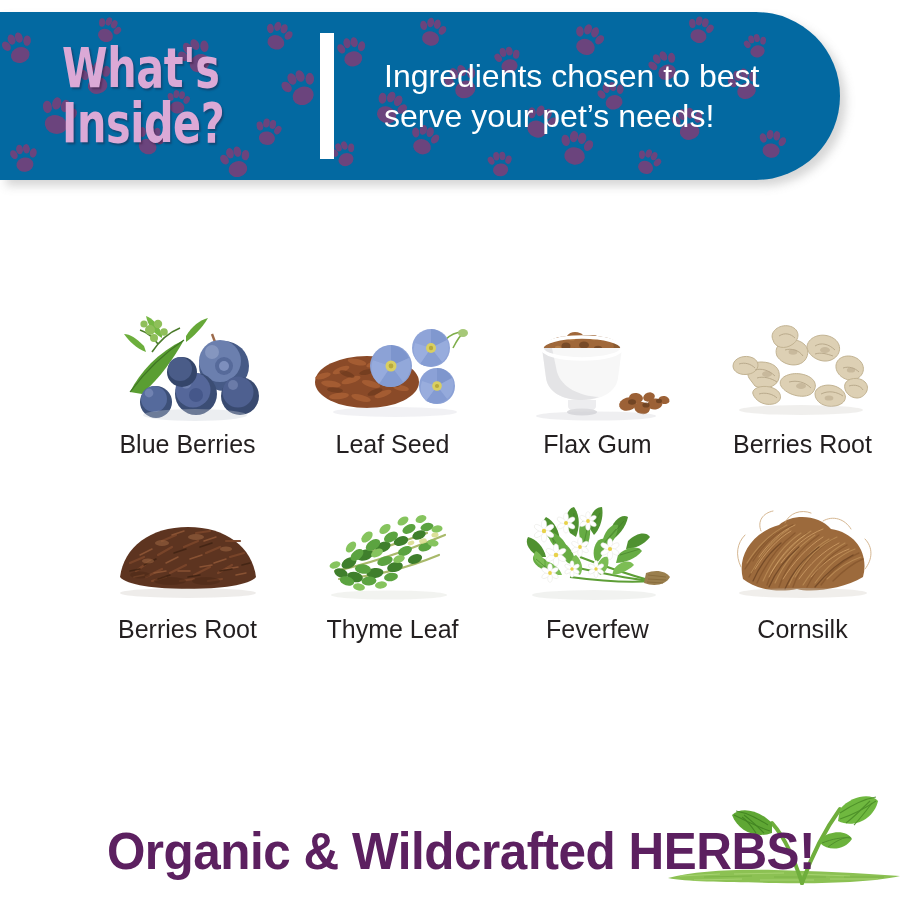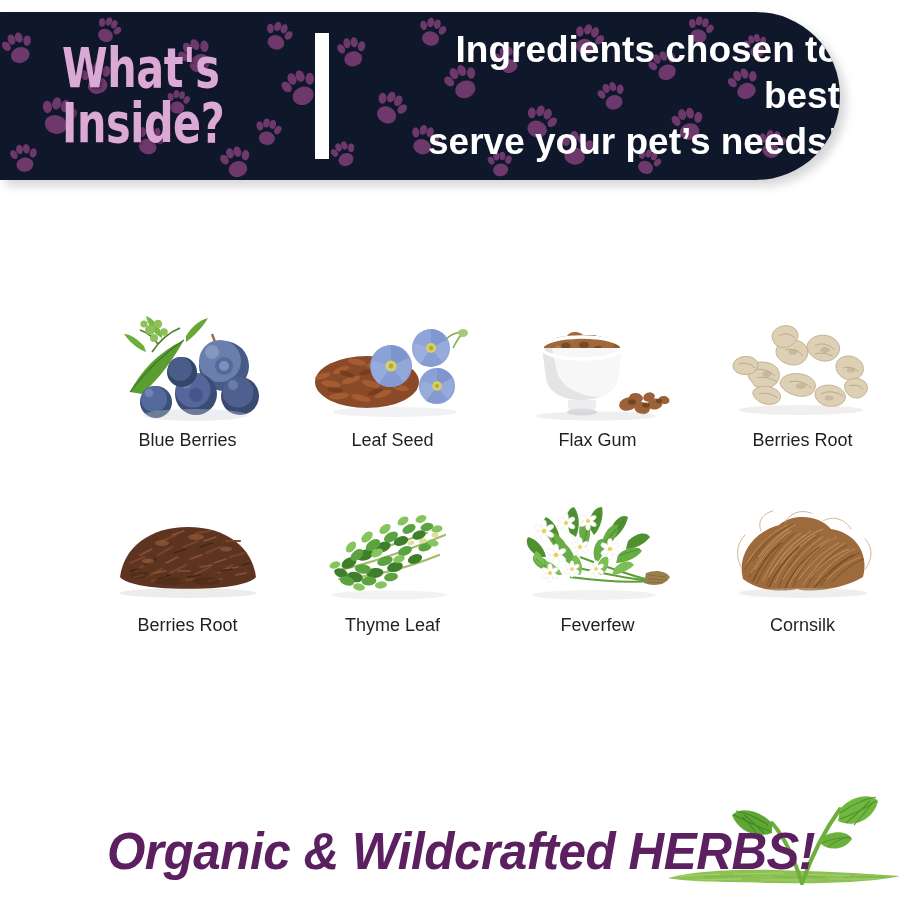--- a/index.html
+++ b/index.html
@@ -23,7 +23,7 @@
     top: 12px;
     width: 840px;
     height: 168px;
-    background: #0f172a;
+    background: #0369a1;
     border-radius: 0 84px 84px 0;
     box-shadow: 6px 6px 10px rgba(120,120,120,0.30);
     overflow: hidden;

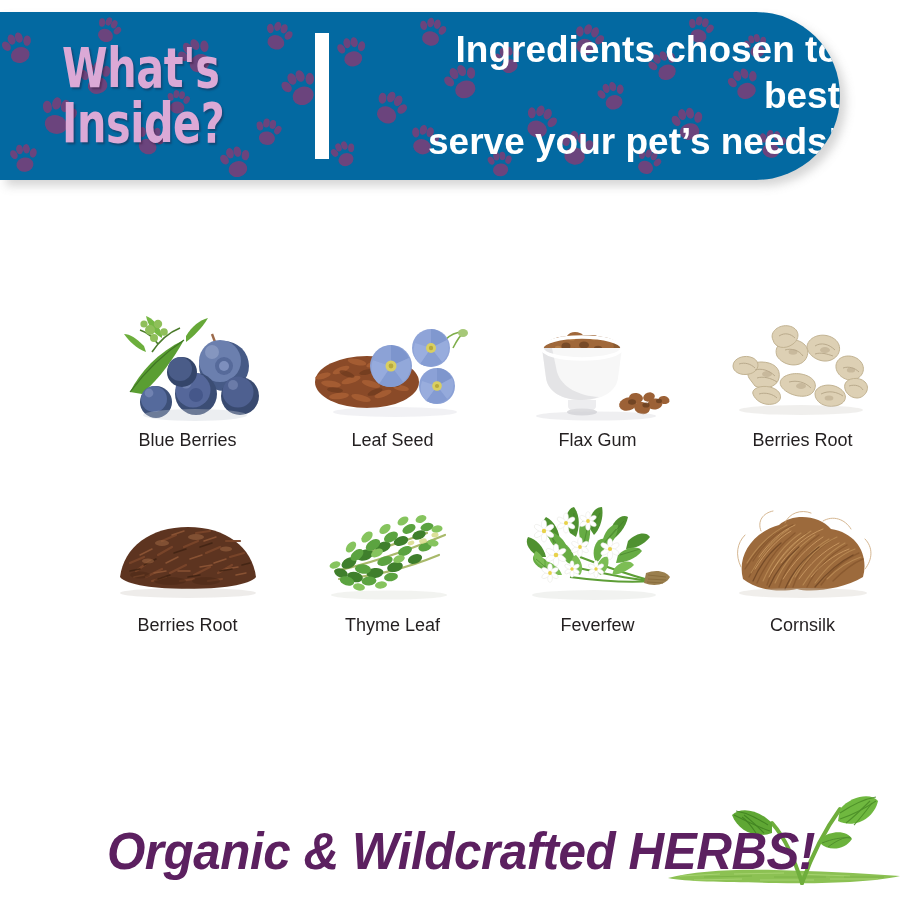--- a/index.html
+++ b/index.html
@@ -63,12 +63,11 @@
   #header-tagline {
     color: #ffffff;
     font-family: "Liberation Sans", sans-serif;
-    font-weight: 700;
-    font-size: 37px;
+    font-weight: 400;
+    font-size: 32px;
     line-height: 1.25;
     margin-left: 50px;
     white-space: pre-line;
-    text-align: right;
   }
 
   

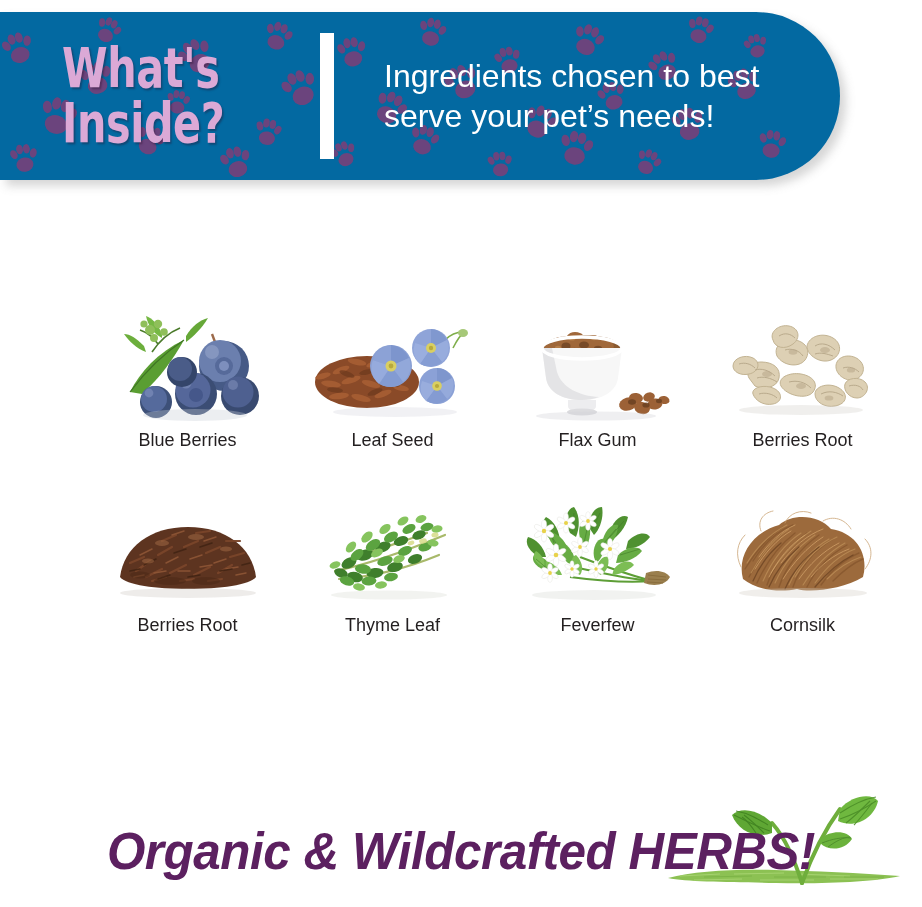--- a/index.html
+++ b/index.html
@@ -97,7 +97,7 @@
   .ingredient-label {
     margin-top: 6px;
     font-family: "Liberation Sans", sans-serif;
-    font-size: 18px;
+    font-size: 25px;
     color: #231f20;
     text-align: center;
     line-height: 1.1;

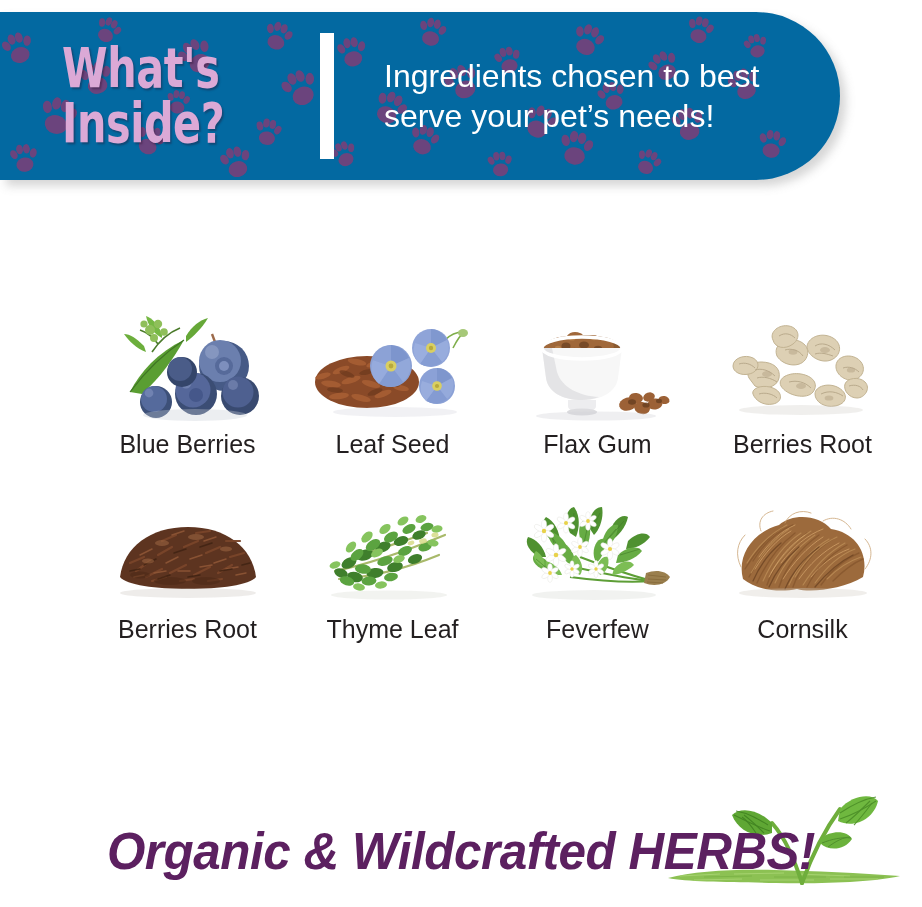--- a/index.html
+++ b/index.html
@@ -110,7 +110,6 @@
     bottom: 12px;
     width: 922px;
     height: 100px;
-    font-style: italic;
   }
   #footer-text {
     position: absolute;

